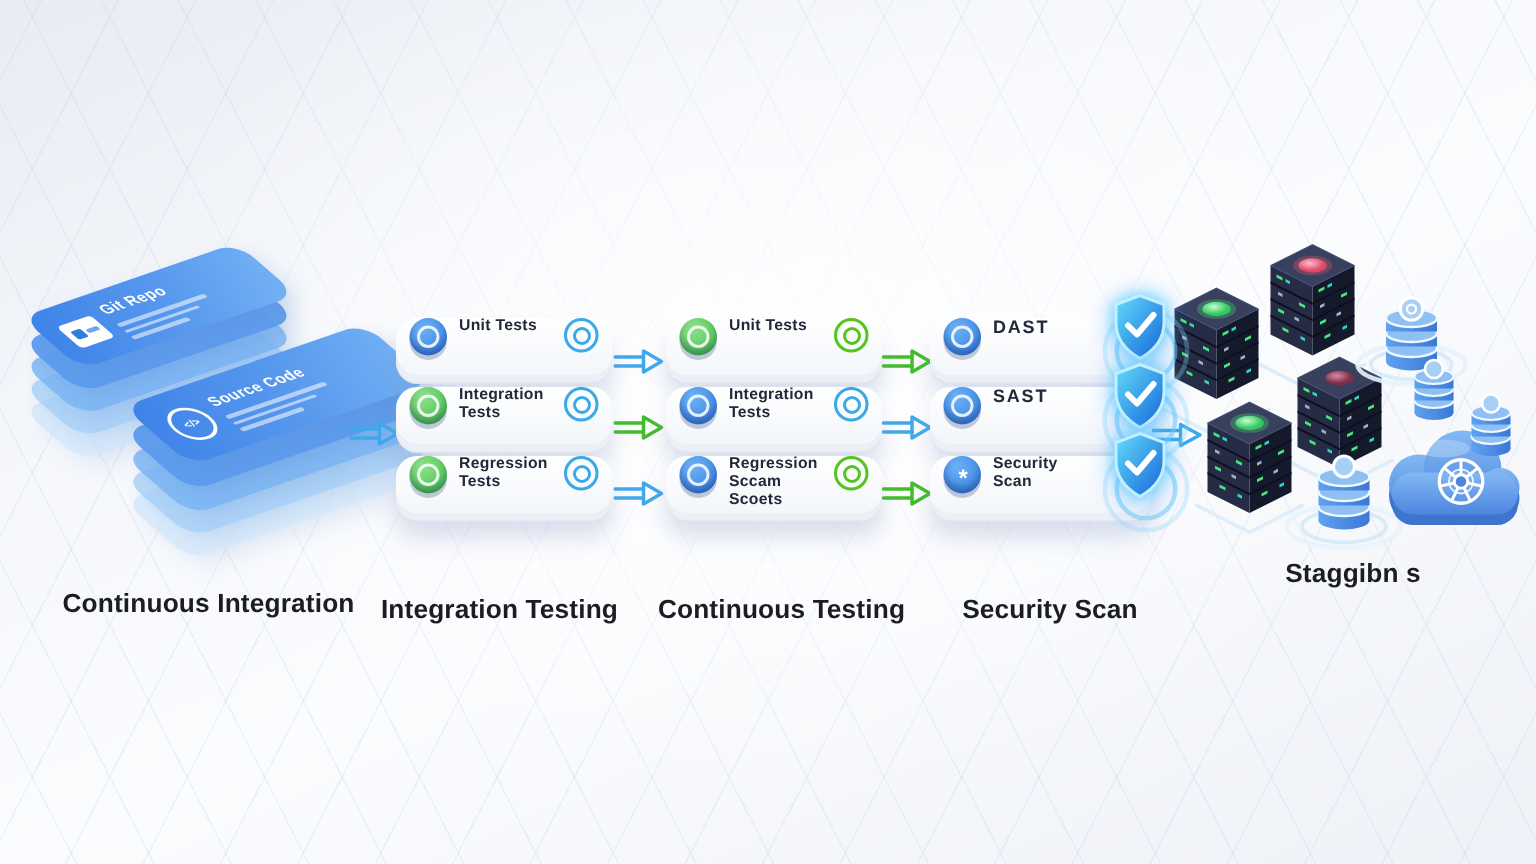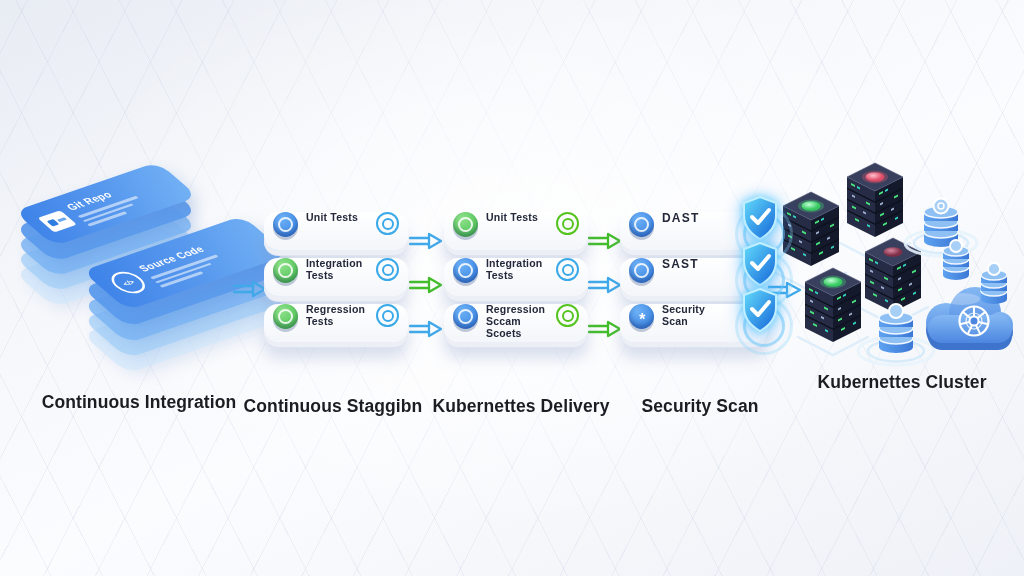--- a/index.html
+++ b/index.html
@@ -426,6 +426,7 @@
 <div class="stage-label" style="left:426px;width:190px;top:394px">Kubernettes Delivery</div>
 <div class="stage-label" style="left:615px;width:170px;top:394px">Security Scan</div>
 <div class="stage-label" style="left:790px;width:224px;top:370px">
+  <div>Staggibn s</div>
   <div>Kubernettes Cluster</div>
 </div>
 

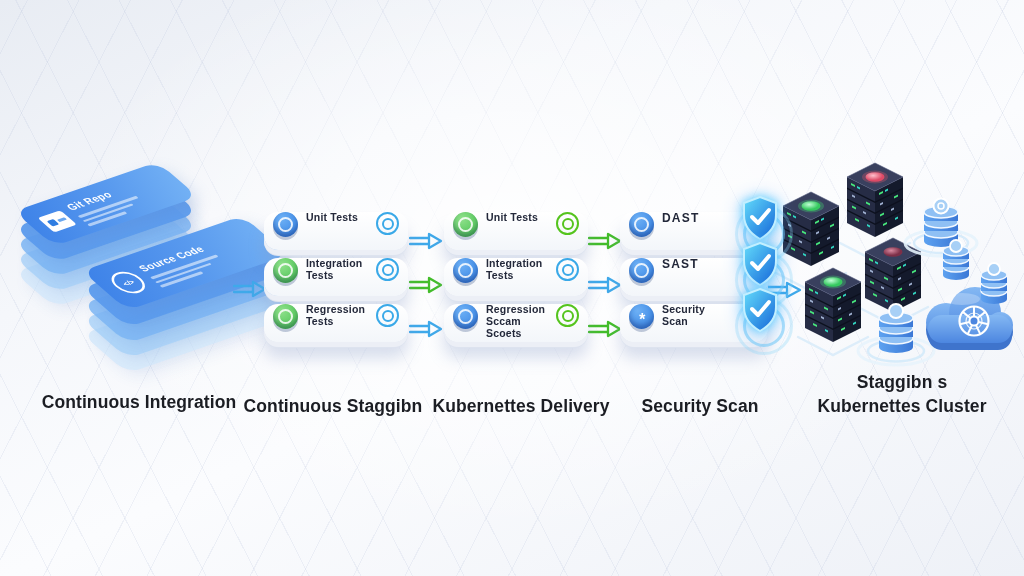--- a/index.html
+++ b/index.html
@@ -422,7 +422,7 @@
 </svg>
 
 <div class="stage-label" style="left:24px;width:230px;top:390px">Continuous Integration</div>
-<div class="stage-label" style="left:243px;width:180px;top:394px">Continuous Staggibn</div>
+<div class="stage-label" style="left:243px;width:180px;top:394px">Integration Testing</div>
 <div class="stage-label" style="left:426px;width:190px;top:394px">Kubernettes Delivery</div>
 <div class="stage-label" style="left:615px;width:170px;top:394px">Security Scan</div>
 <div class="stage-label" style="left:790px;width:224px;top:370px">

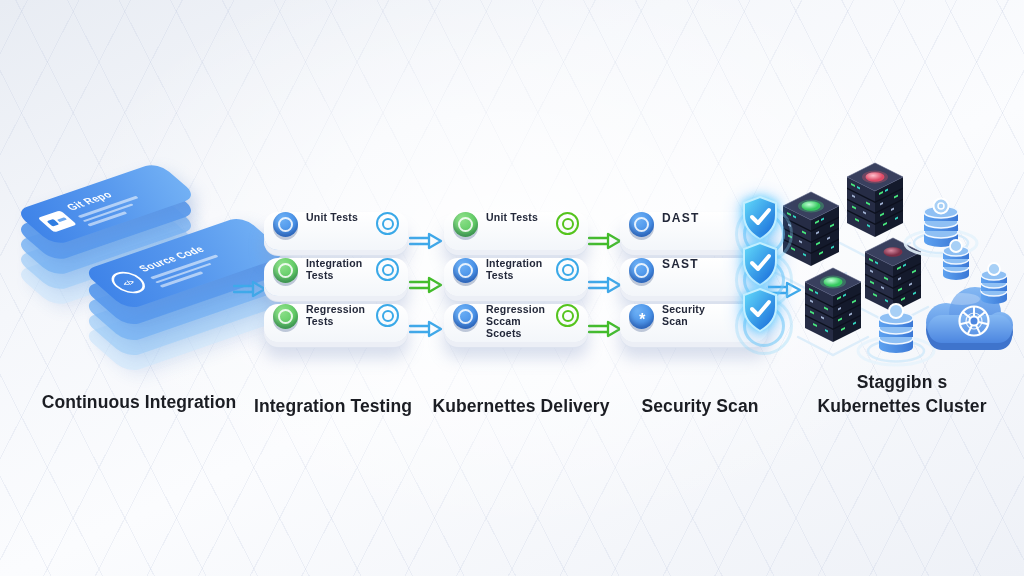--- a/index.html
+++ b/index.html
@@ -423,7 +423,7 @@
 
 <div class="stage-label" style="left:24px;width:230px;top:390px">Continuous Integration</div>
 <div class="stage-label" style="left:243px;width:180px;top:394px">Integration Testing</div>
-<div class="stage-label" style="left:426px;width:190px;top:394px">Kubernettes Delivery</div>
+<div class="stage-label" style="left:426px;width:190px;top:394px">Continuous Testing</div>
 <div class="stage-label" style="left:615px;width:170px;top:394px">Security Scan</div>
 <div class="stage-label" style="left:790px;width:224px;top:370px">
   <div>Staggibn s</div>

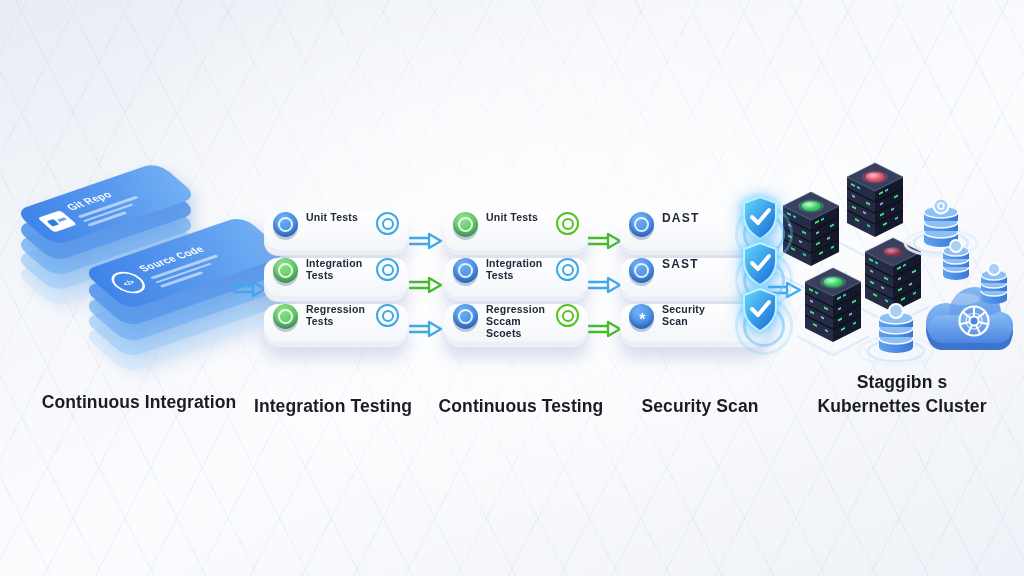--- a/index.html
+++ b/index.html
@@ -427,7 +427,6 @@
 <div class="stage-label" style="left:615px;width:170px;top:394px">Security Scan</div>
 <div class="stage-label" style="left:790px;width:224px;top:370px">
   <div>Staggibn s</div>
-  <div>Kubernettes Cluster</div>
 </div>
 
 </body></html>

